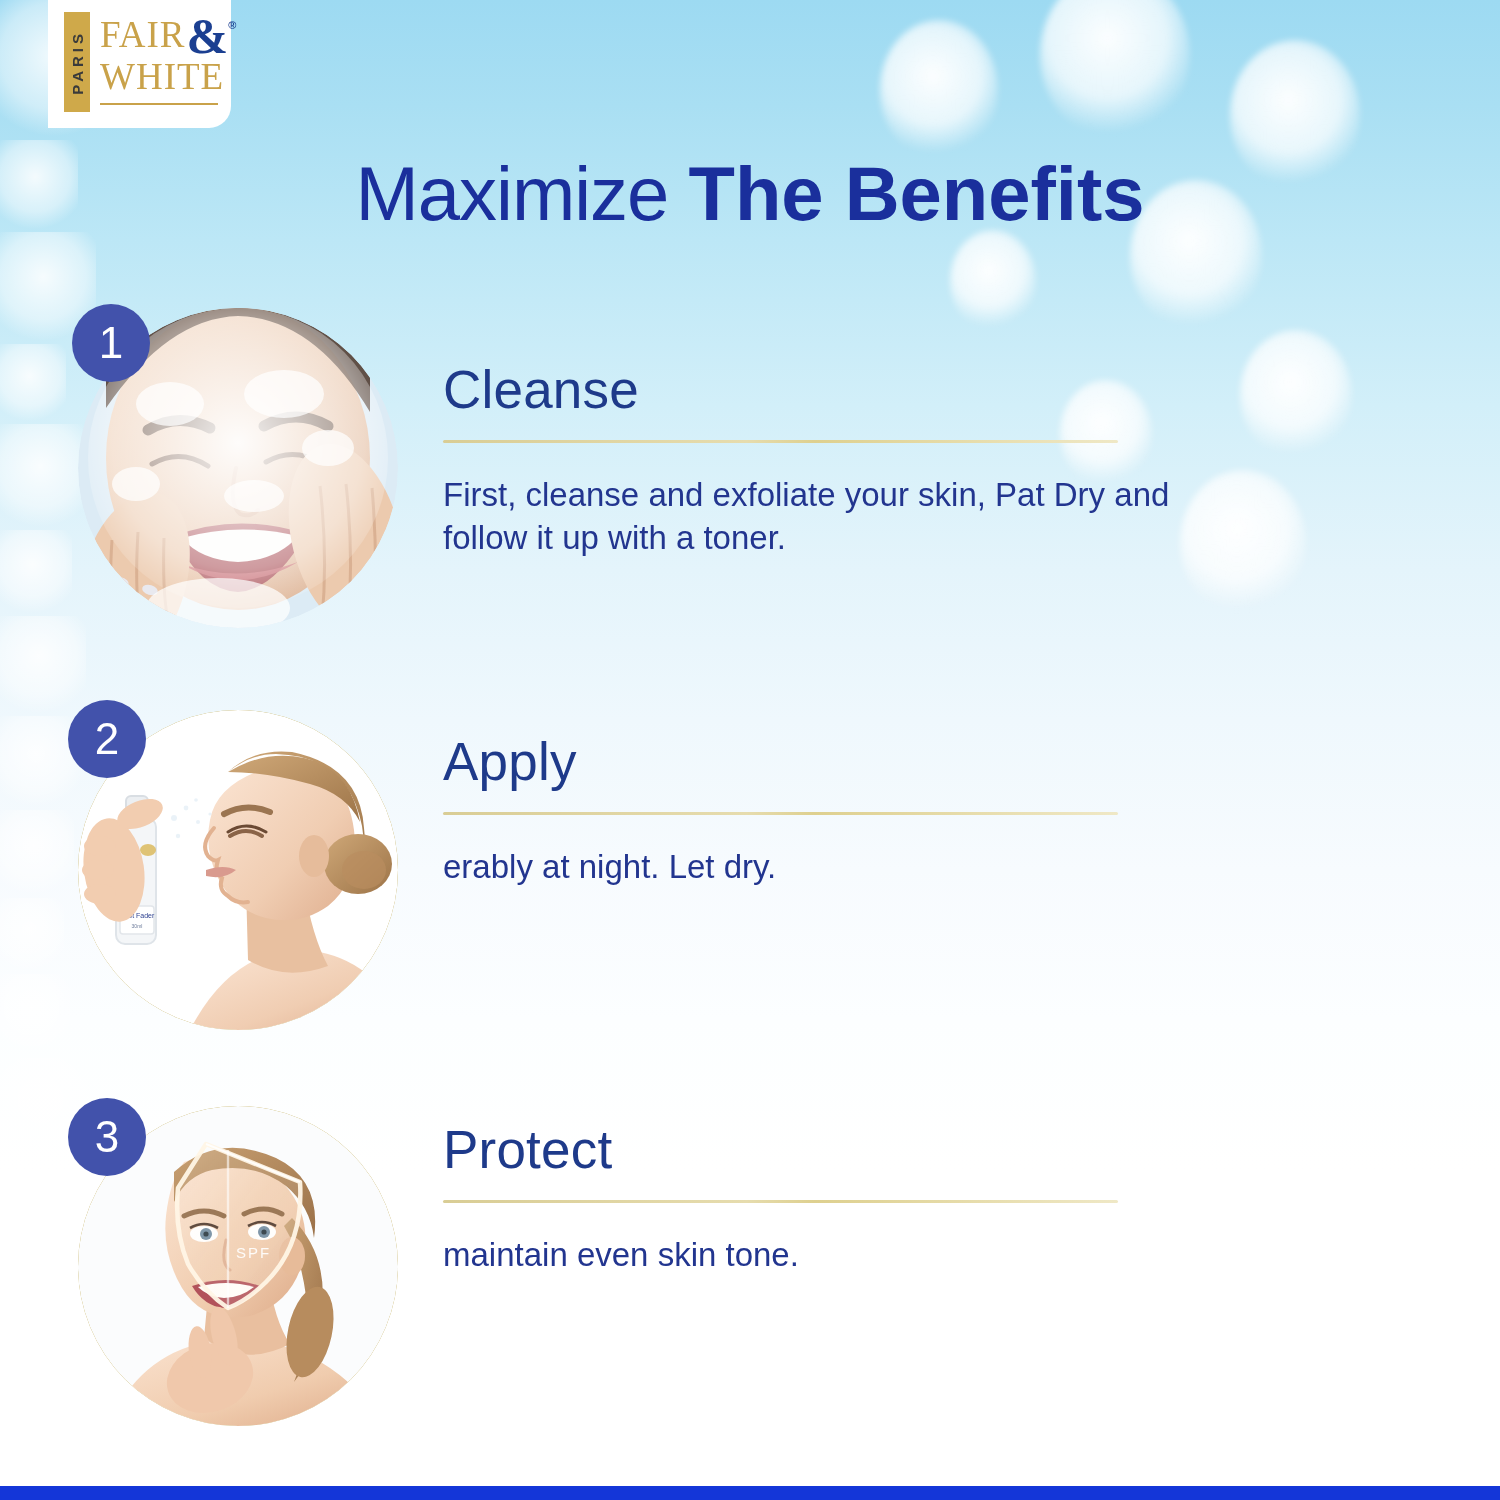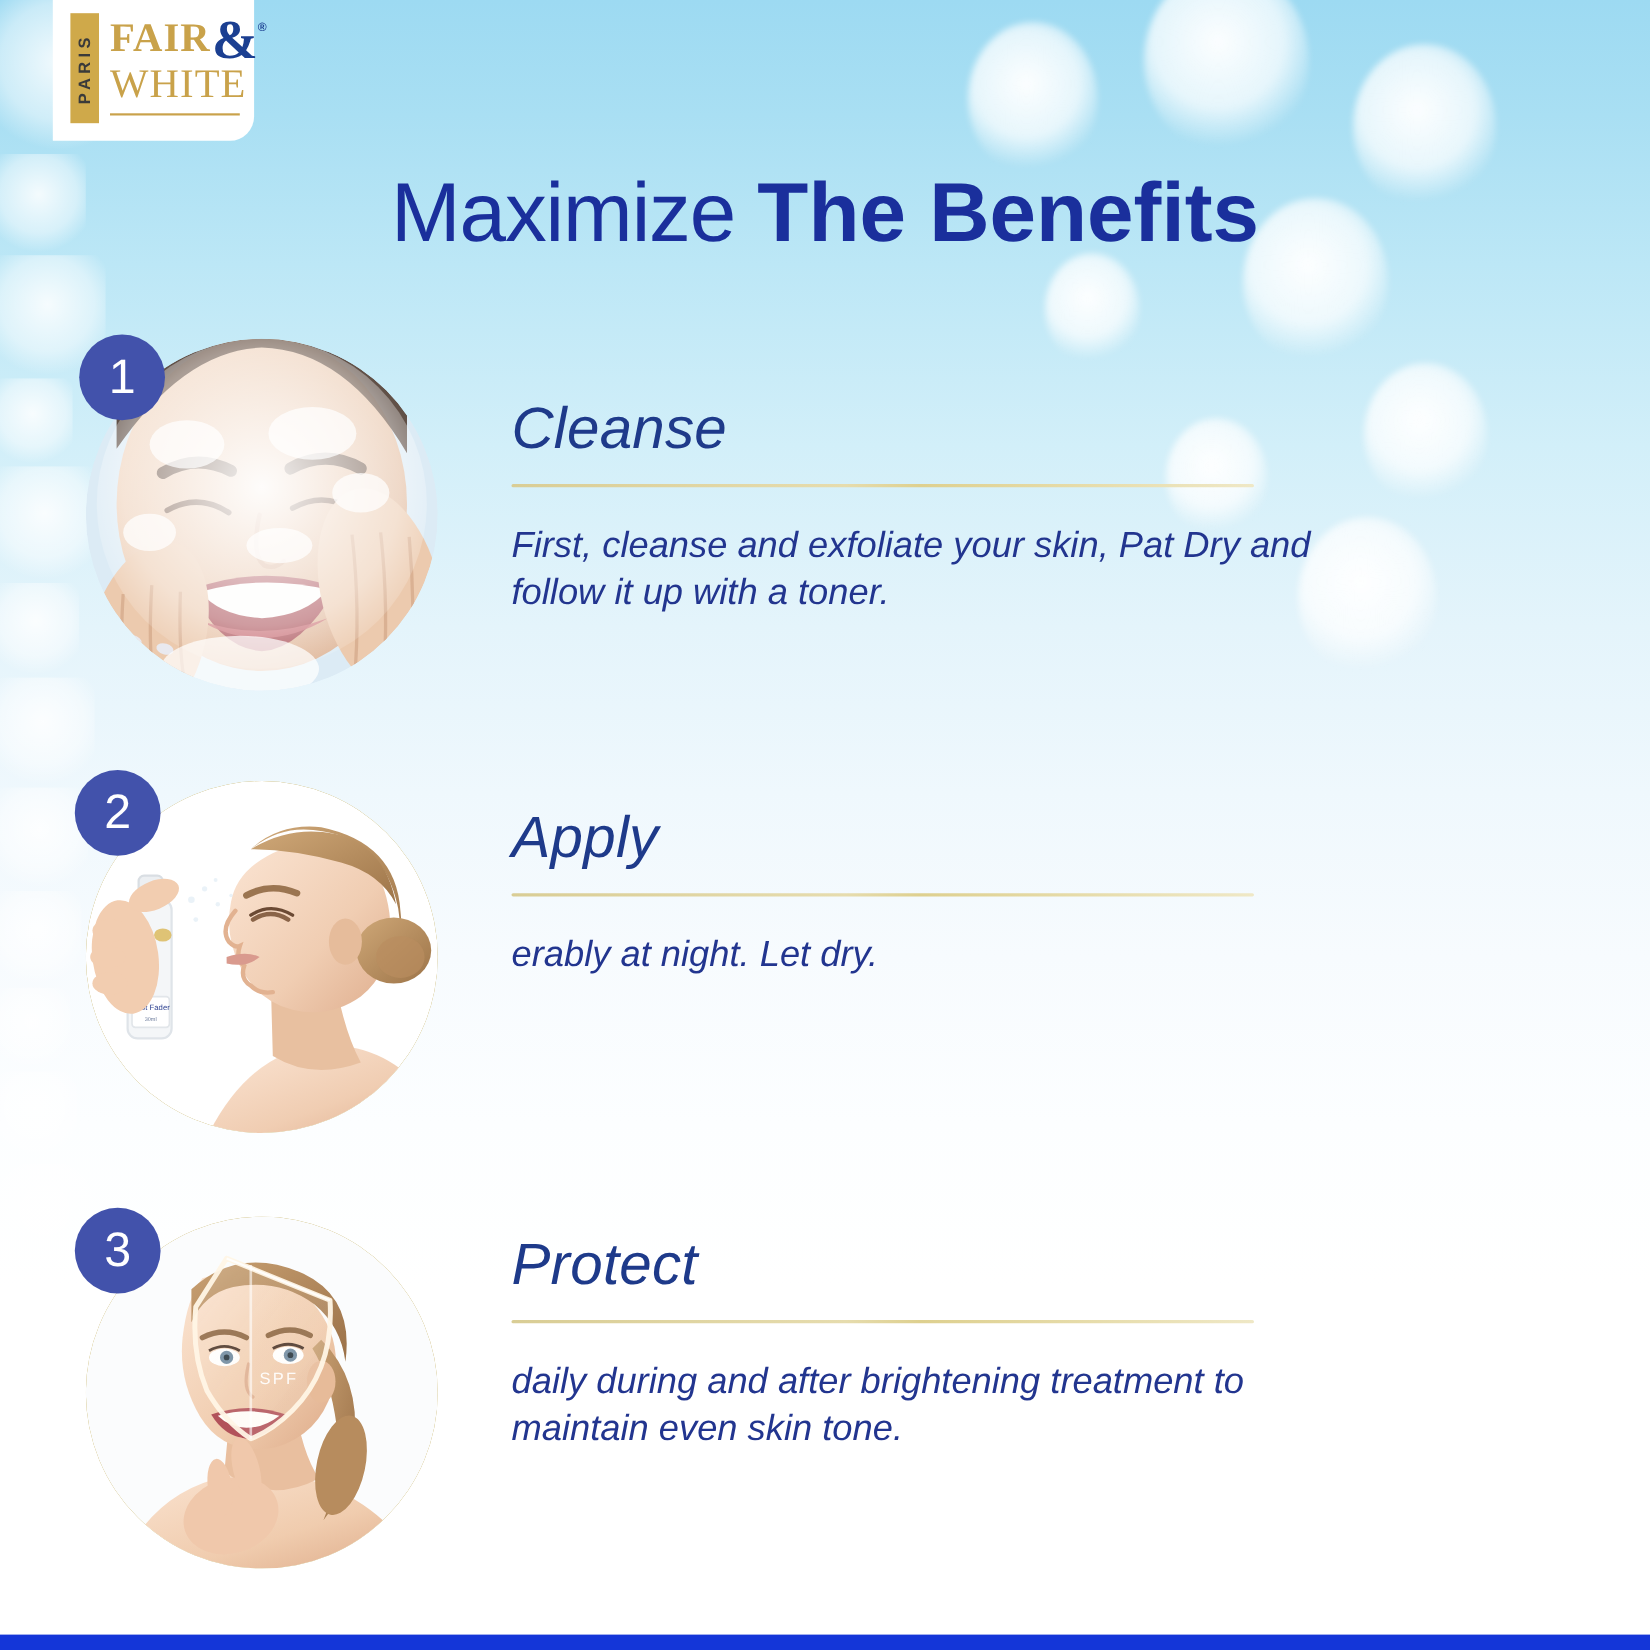--- a/index.html
+++ b/index.html
@@ -59,7 +59,7 @@
   .lw-row { display:flex; align-items:flex-start; line-height:.92; }
   #lw-fair {
     font-family:"Liberation Serif", serif;
-    font-weight:700; font-size:37px; letter-spacing:1px; color:#c9a24a;
+    font-weight:400; font-size:37px; letter-spacing:1px; color:#c9a24a;
   }
   #lw-amp {
     font-family:"Liberation Serif", serif;

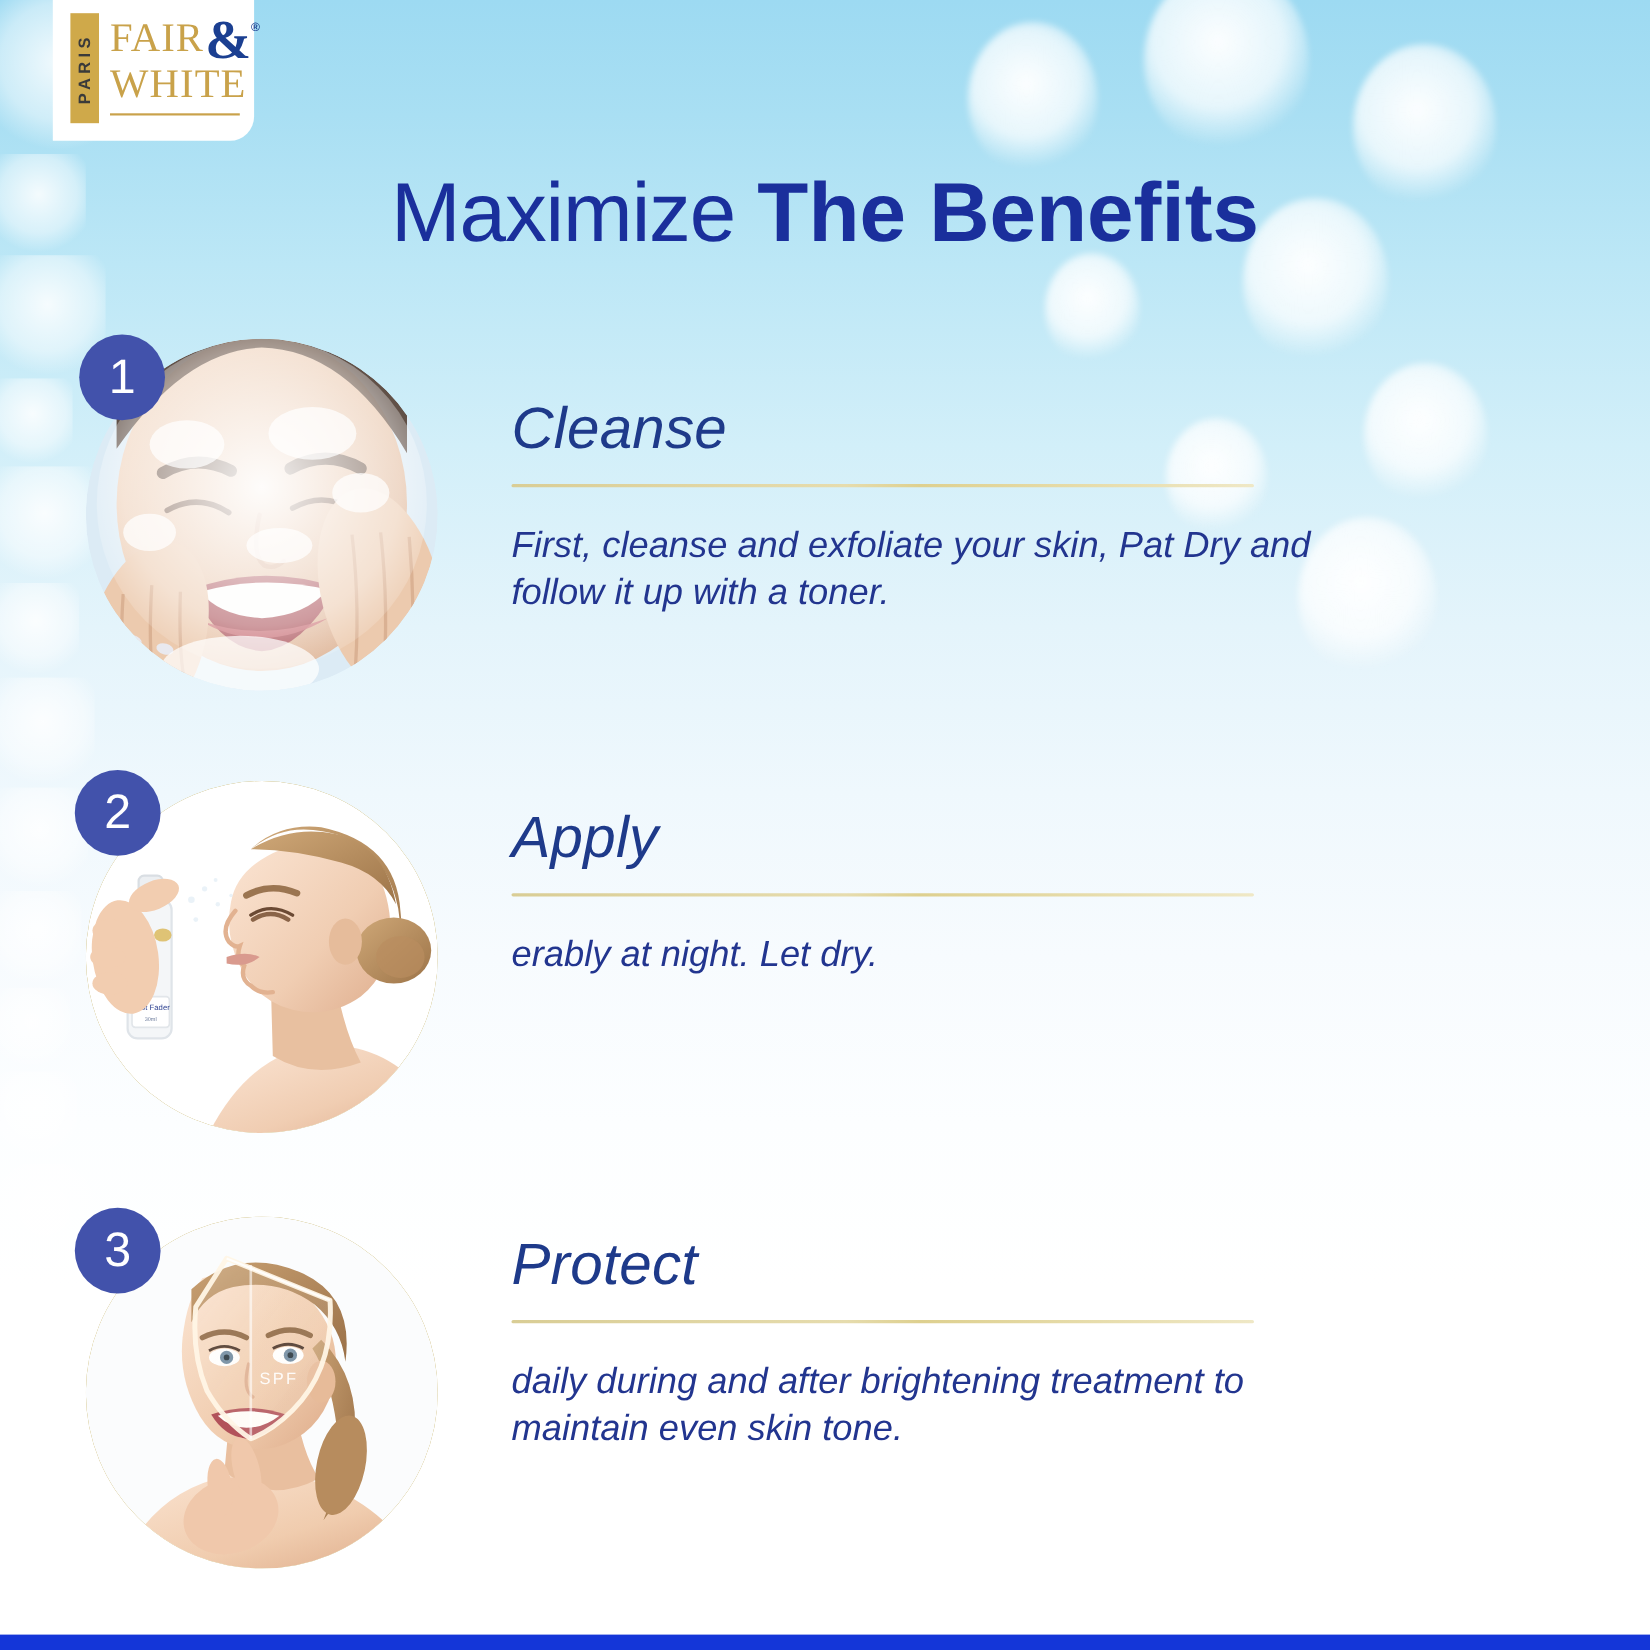--- a/index.html
+++ b/index.html
@@ -103,7 +103,7 @@
     font-family:"Liberation Sans", sans-serif;
   }
 
-  .txt { position:absolute; left:465px; width:980px;font-style:italic; }
+  .txt { position:absolute; left:443px; width:980px; }
   #step1 .txt { top:72px; }
   #step2 .txt { top:42px; }
   #step3 .txt { top:34px; }

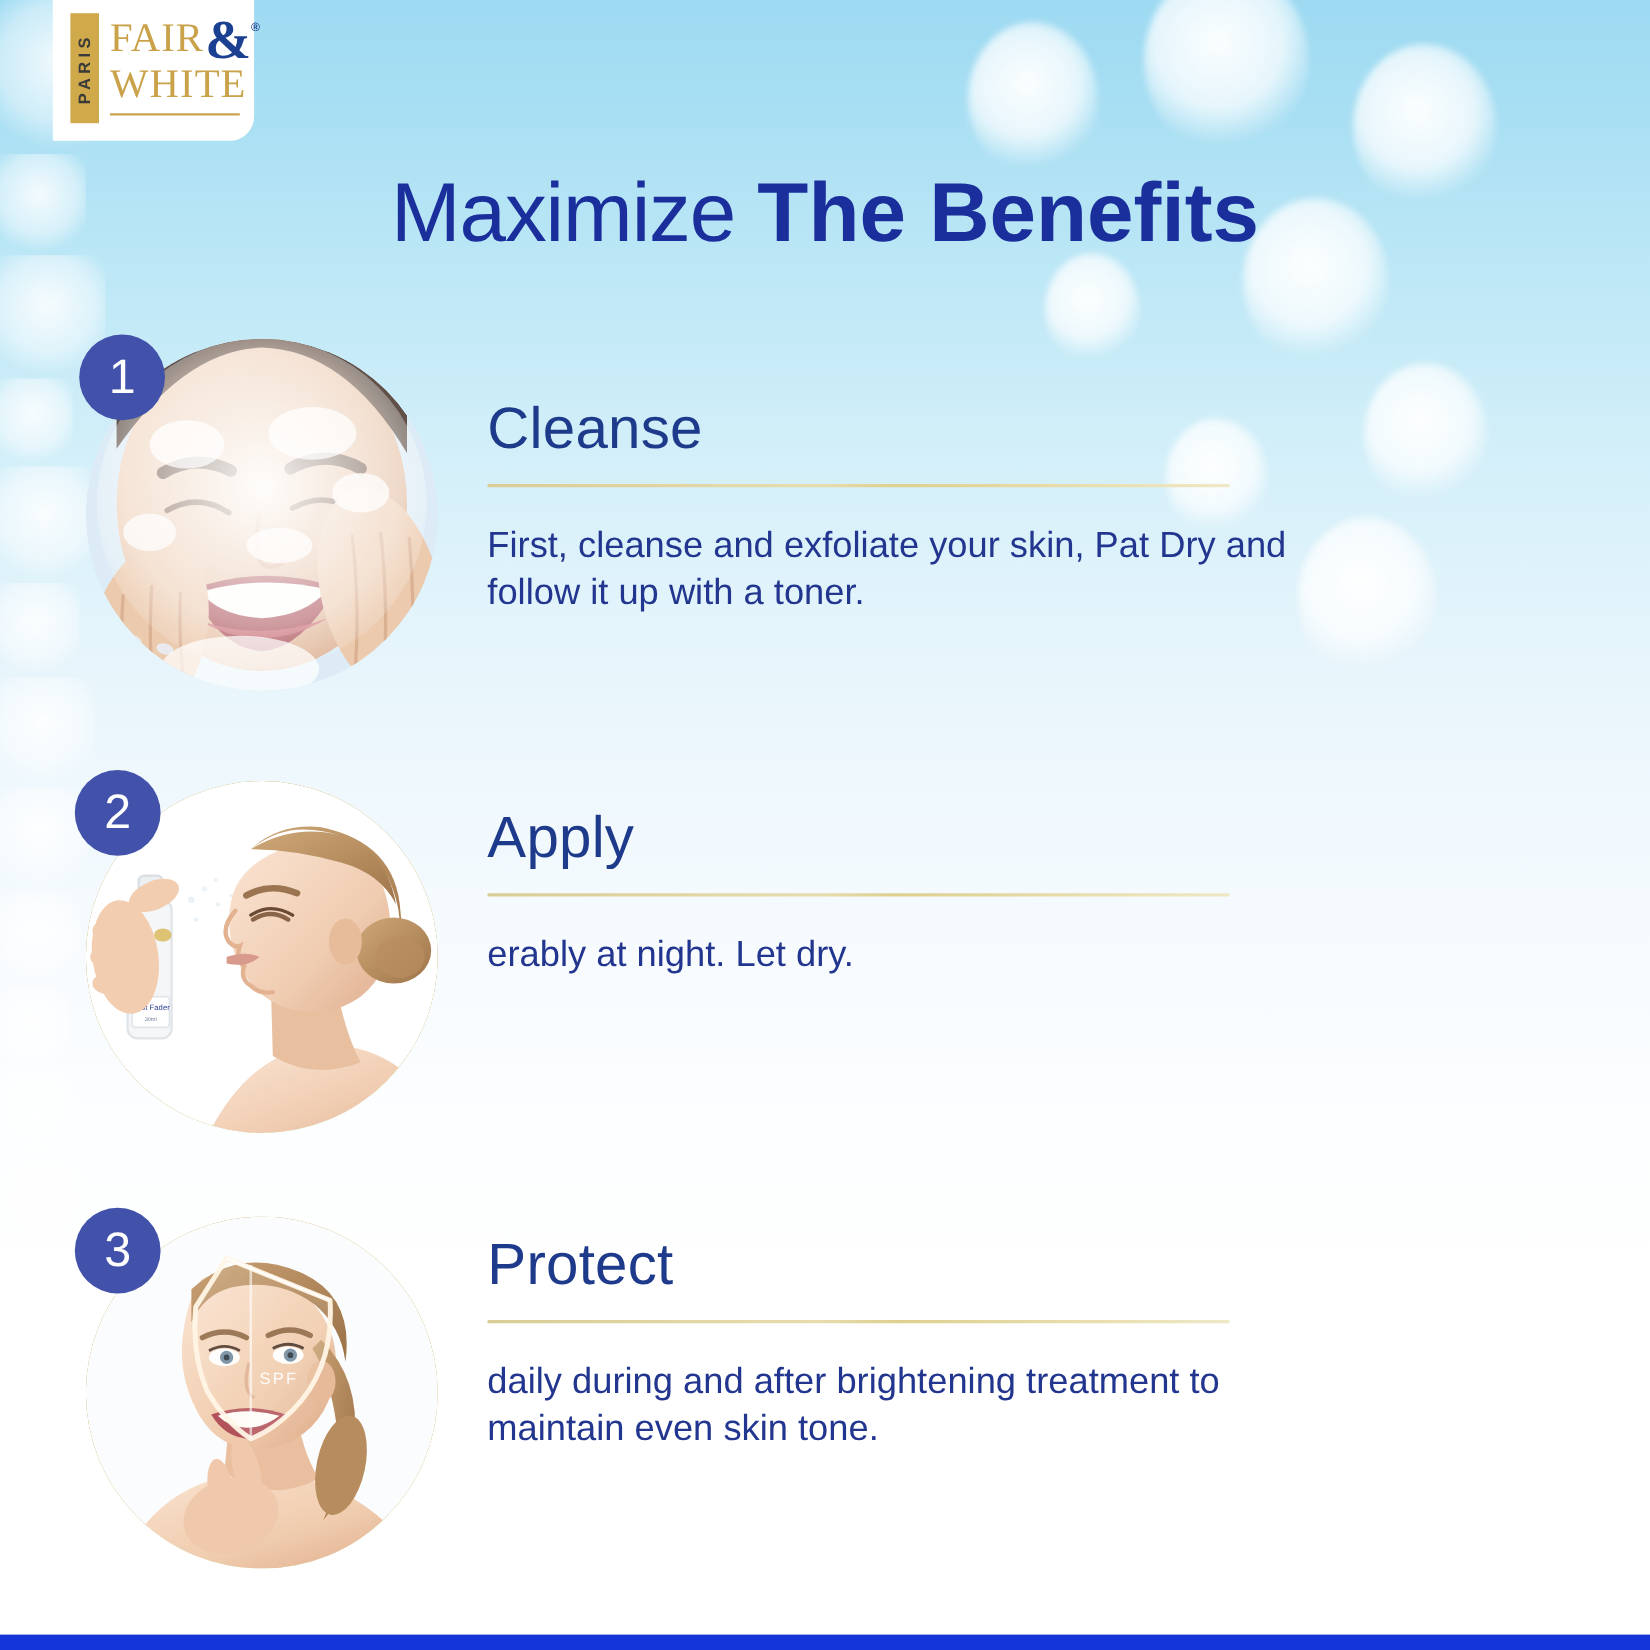--- a/index.html
+++ b/index.html
@@ -431,7 +431,6 @@
     <div class="head">Protect</div>
     <div class="rule"></div>
     <div class="body">
-      <div>daily during and after brightening treatment to</div>
       <div>maintain even skin tone.</div>
     </div>
   </div>

